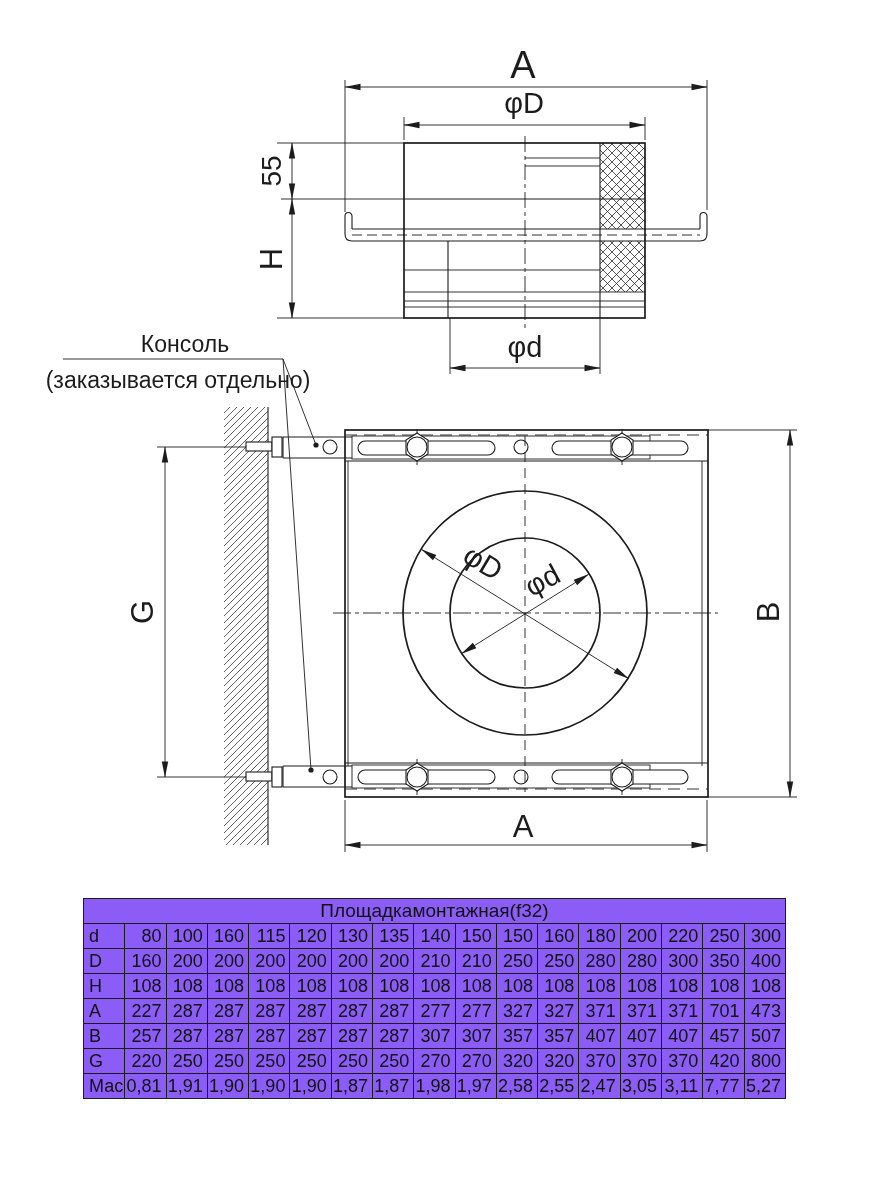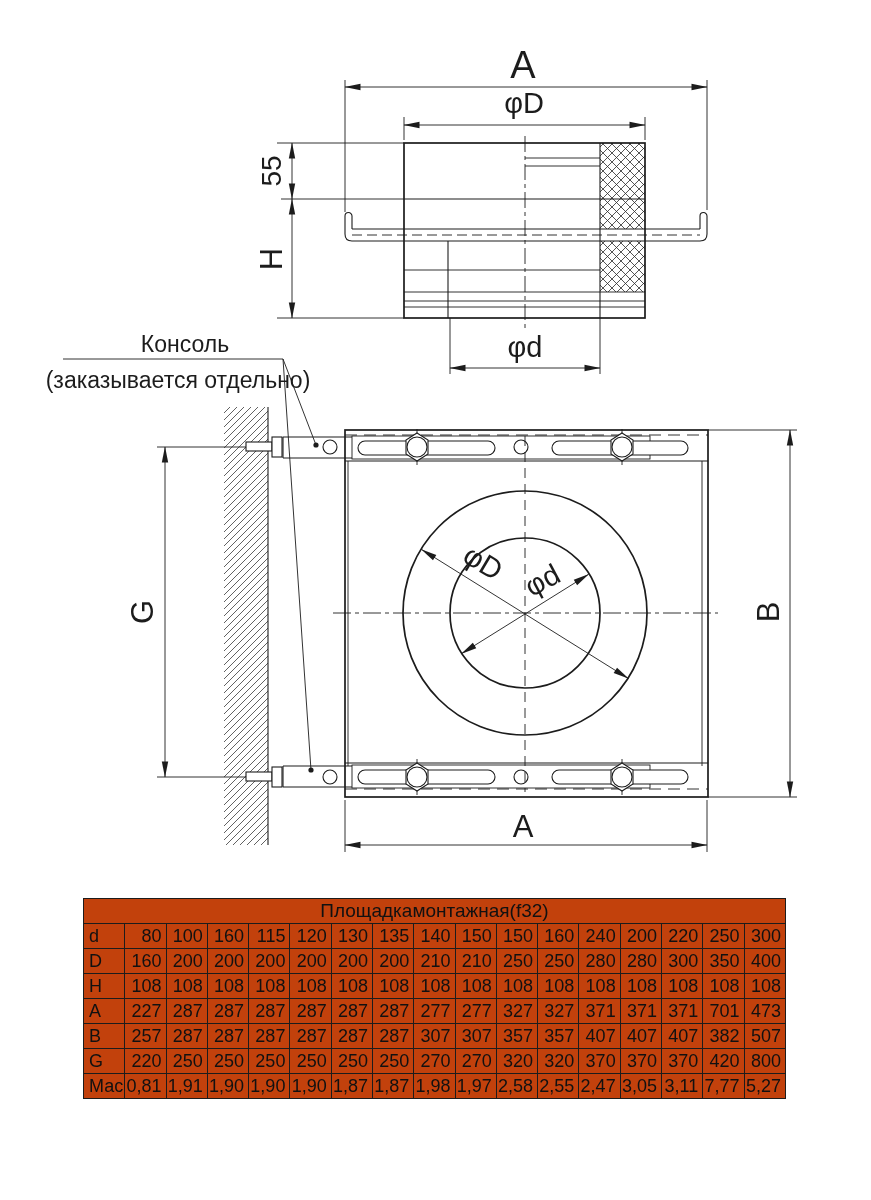--- a/index.html
+++ b/index.html
@@ -18,7 +18,7 @@
 
   
   .spec{position:absolute;left:83px;top:898px;width:703px;
-        border-collapse:collapse;table-layout:fixed;background:#c2410c;}
+        border-collapse:collapse;table-layout:fixed;background:#8b5cf6;}
   .spec td{border:1px solid #1c1c1c;height:24px;font-size:18px;
            text-align:right;padding:0 4px 0 0;white-space:nowrap;
            overflow:hidden;color:#111;}

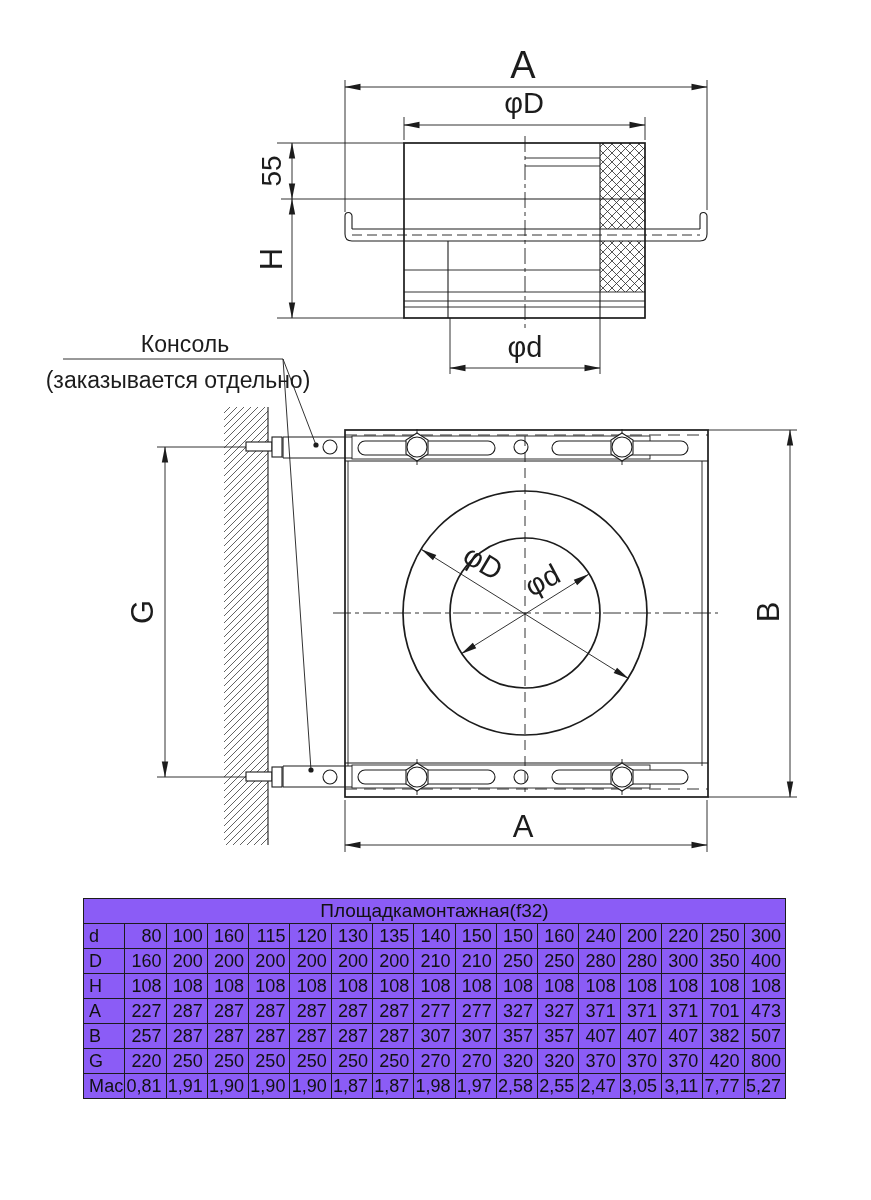--- a/index.html
+++ b/index.html
@@ -209,7 +209,7 @@
           <td>150</td>
           <td>150</td>
           <td>160</td>
-          <td>240</td>
+          <td>180</td>
           <td>200</td>
           <td>220</td>
           <td>250</td>

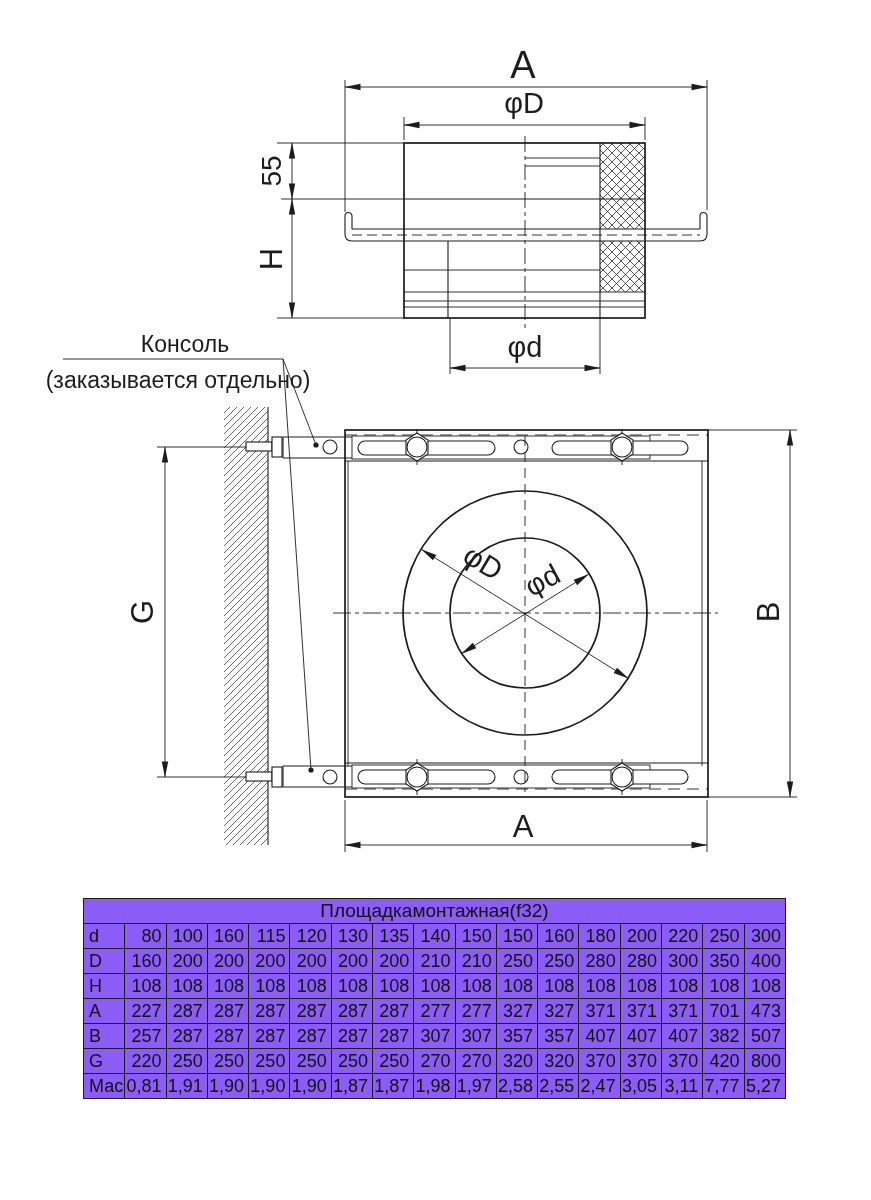--- a/index.html
+++ b/index.html
@@ -288,7 +288,7 @@
           <td>407</td>
           <td>407</td>
           <td>407</td>
-          <td>382</td>
+          <td>457</td>
           <td>507</td>
         </tr>
         <tr>

